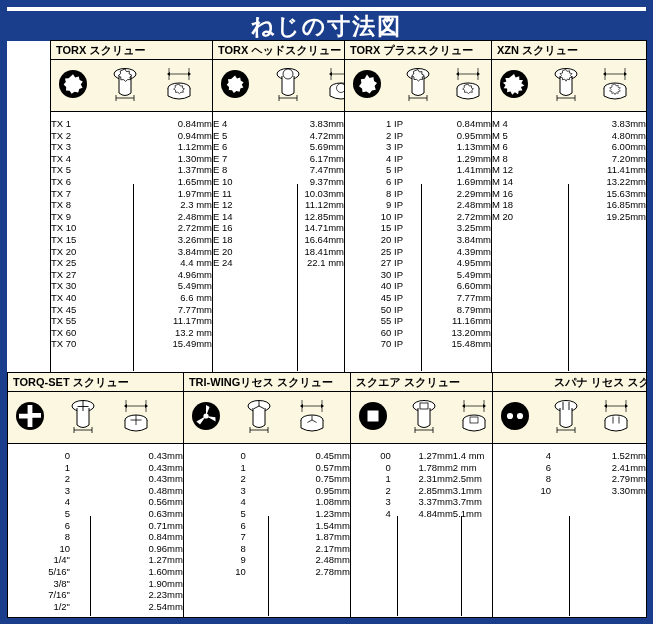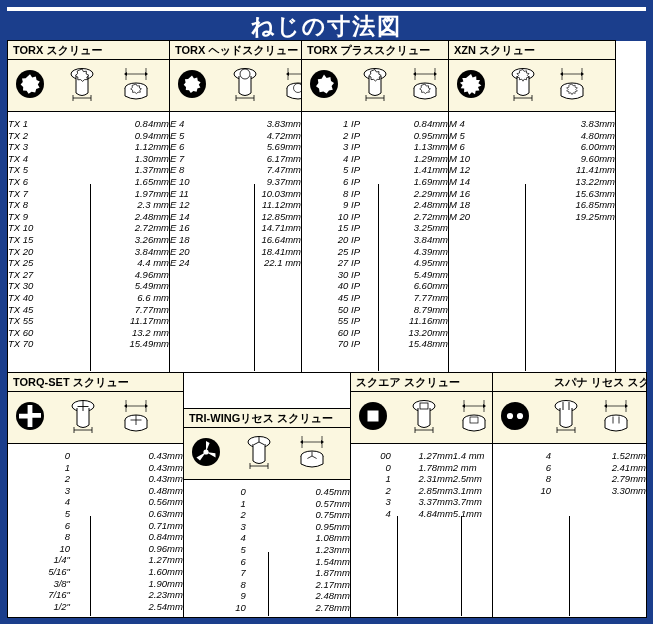--- a/index.html
+++ b/index.html
@@ -57,7 +57,7 @@
     width: 100%;
     box-sizing: border-box;
   }
-  .row-top { height: 332px; }
+  .row-top { height: 332px; justify-content: flex-end; }
   .row-bottom { height: 245px; }
 
   .panel {

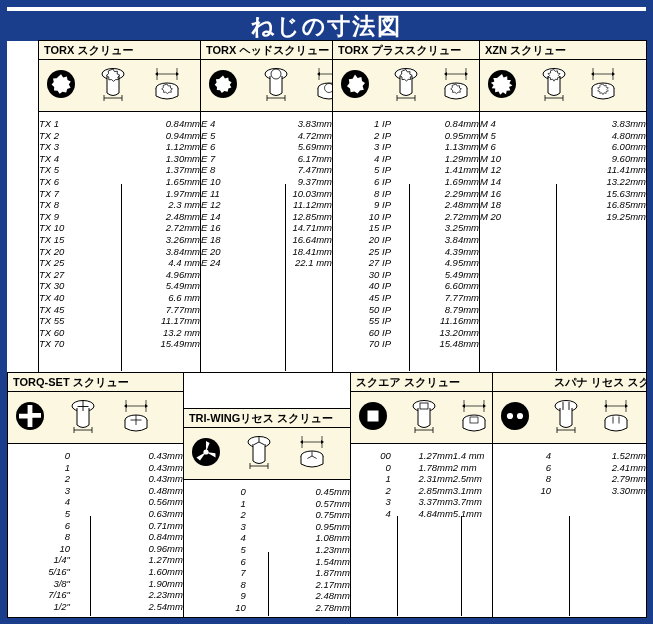--- a/index.html
+++ b/index.html
@@ -501,7 +501,7 @@
         </div>
       </div>
 
-      <div class="panel" style="width:168px;">
+      <div class="panel" style="width:156px;">
         <div class="panel-head">
           <span class="ptitle">XZN スクリュー</span>
         </div>

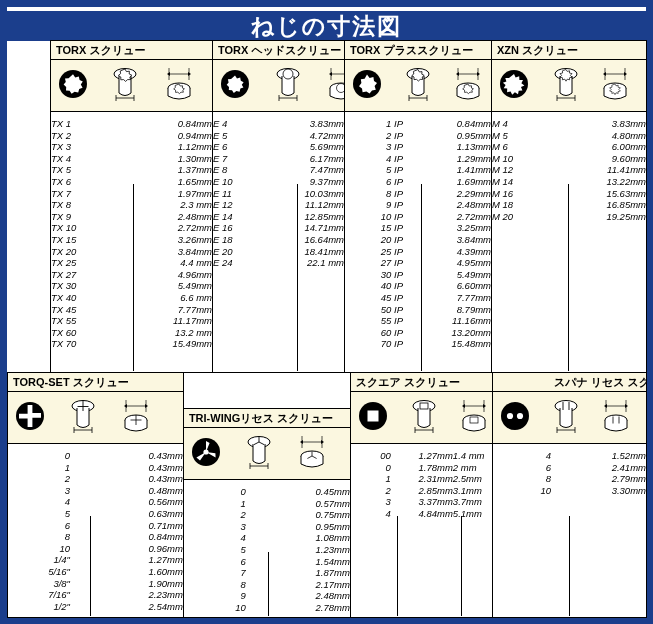--- a/index.html
+++ b/index.html
@@ -97,7 +97,6 @@
     padding-top: 6px;
     background: #ffffff;
     height: calc(100% - 72px);
-    font-style: italic;
   }
   .biticon {
     position: absolute;

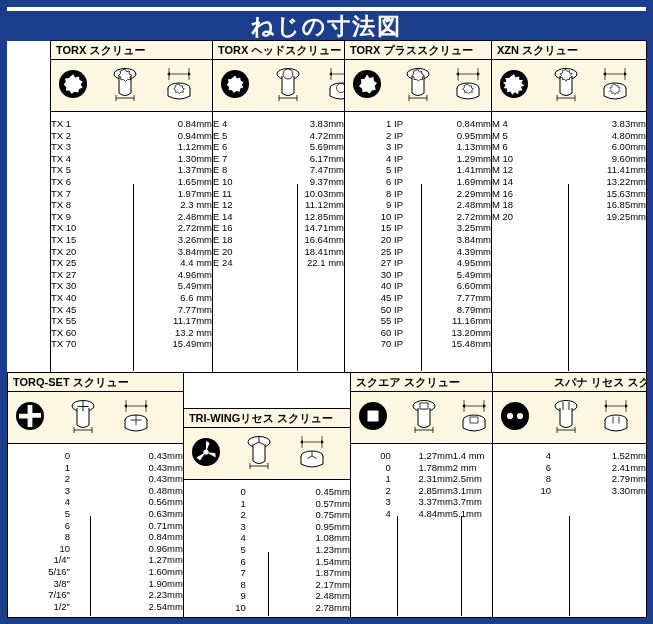--- a/index.html
+++ b/index.html
@@ -551,6 +551,10 @@
                   <td class="val">6.00mm</td>
                 </tr>
               <tr>
+                  <td class="lbl">M   8</td>
+                  <td class="val">7.20mm</td>
+                </tr>
+              <tr>
                   <td class="lbl">M 10</td>
                   <td class="val">9.60mm</td>
                 </tr>

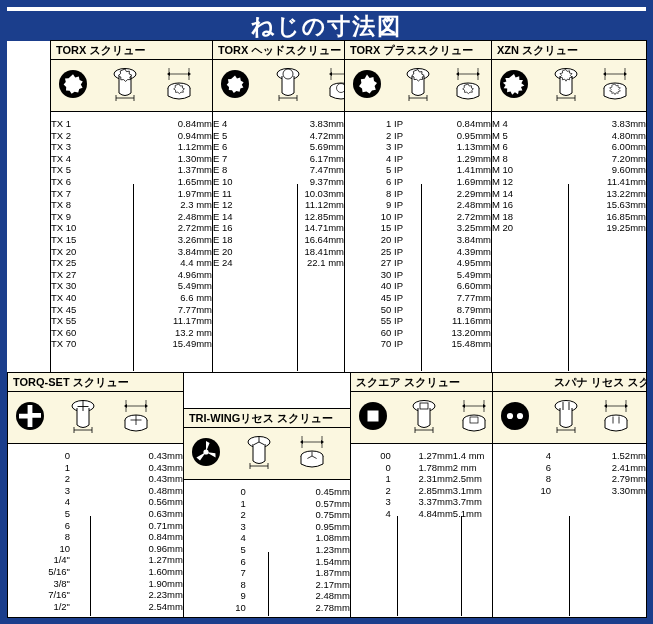--- a/index.html
+++ b/index.html
@@ -555,10 +555,6 @@
                   <td class="val">7.20mm</td>
                 </tr>
               <tr>
-                  <td class="lbl">M 10</td>
-                  <td class="val">9.60mm</td>
-                </tr>
-              <tr>
                   <td class="lbl">M 12</td>
                   <td class="val">11.41mm</td>
                 </tr>

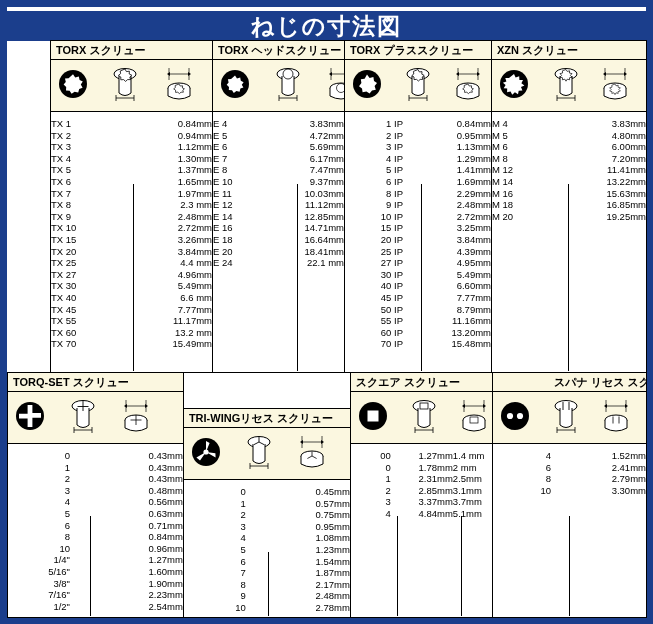--- a/index.html
+++ b/index.html
@@ -682,7 +682,7 @@
         </div>
       </div>
 
-      <div class="panel" style="width:169px;margin-top:36px;">
+      <div class="panel" style="width:169px;">
         <div class="panel-head">
           <span class="ptitle">TRI-WINGリセス スクリュー</span>
         </div>

